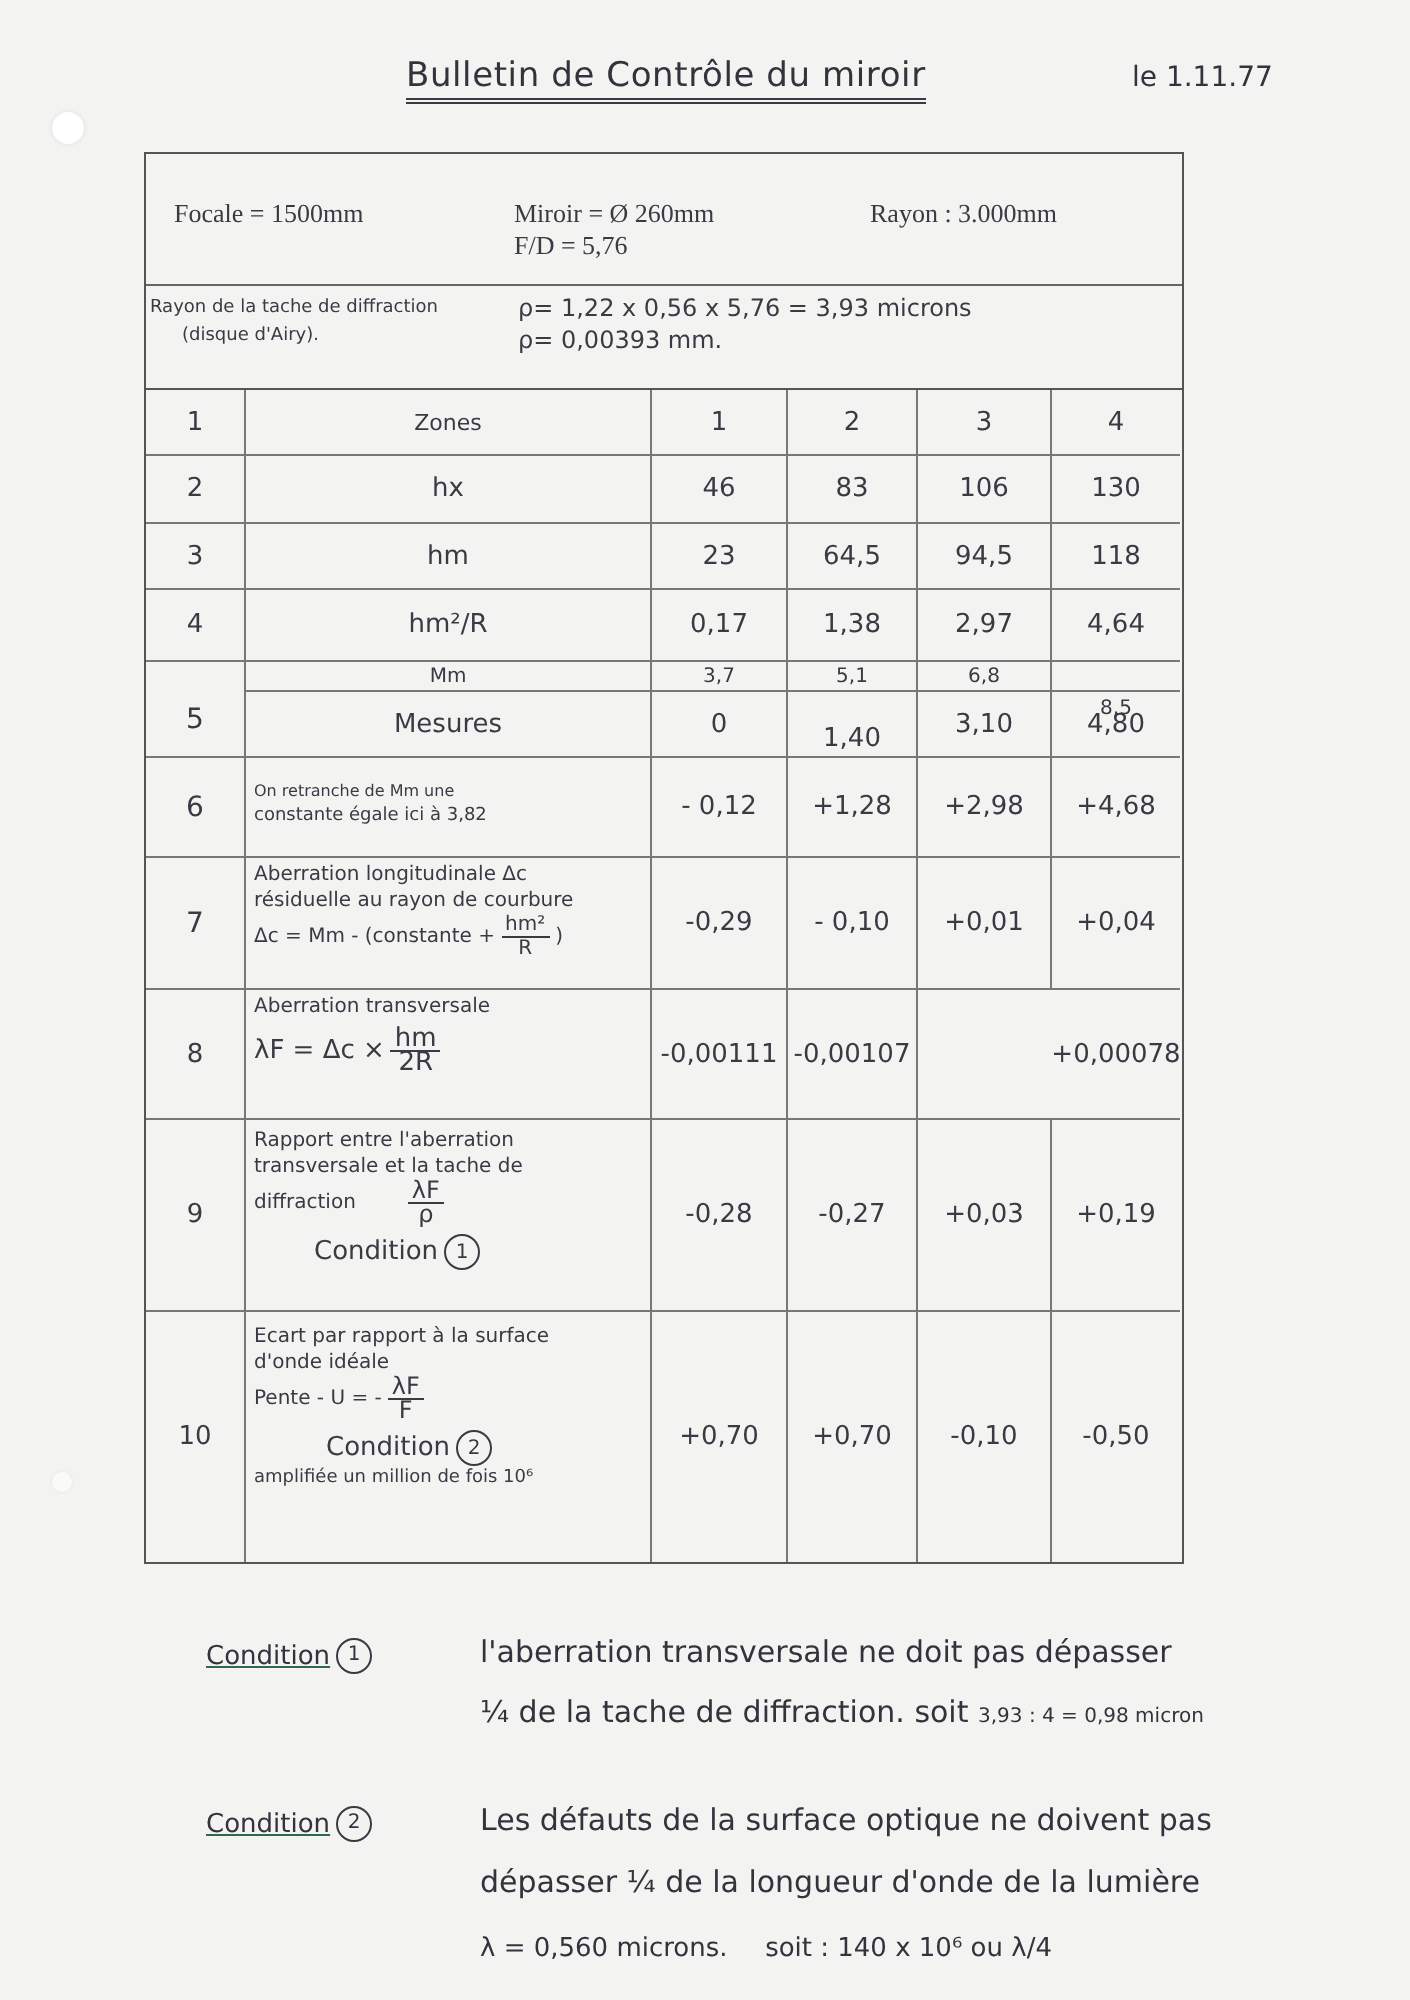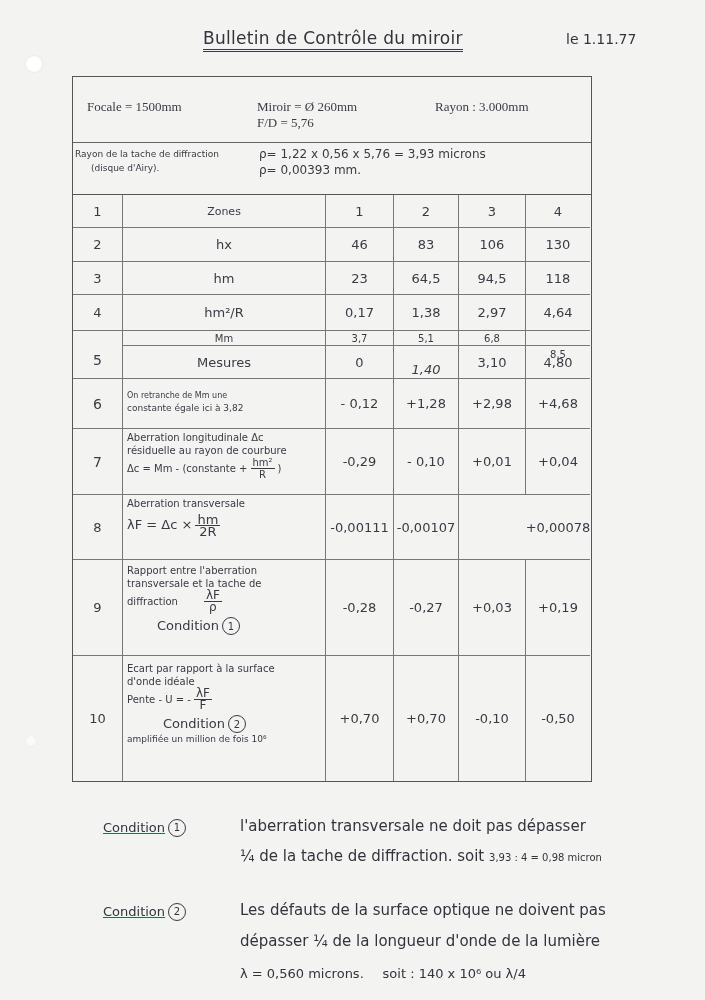--- a/index.html
+++ b/index.html
@@ -119,7 +119,7 @@
       </div>
       <div class="c c1" style="top:14px;height:34px;">Mesures</div>
       <div class="c c2" style="top:14px;height:34px;">0</div>
-      <div class="c c3" style="top:14px;height:48px;font-style:italic;">1,40</div>
+      <div class="c c3" style="top:14px;height:48px;">1,40</div>
       <div class="c c4" style="top:14px;height:34px;">3,10</div>
       <div class="c c5" style="top:14px;height:34px;">4,80</div>
     </div>

